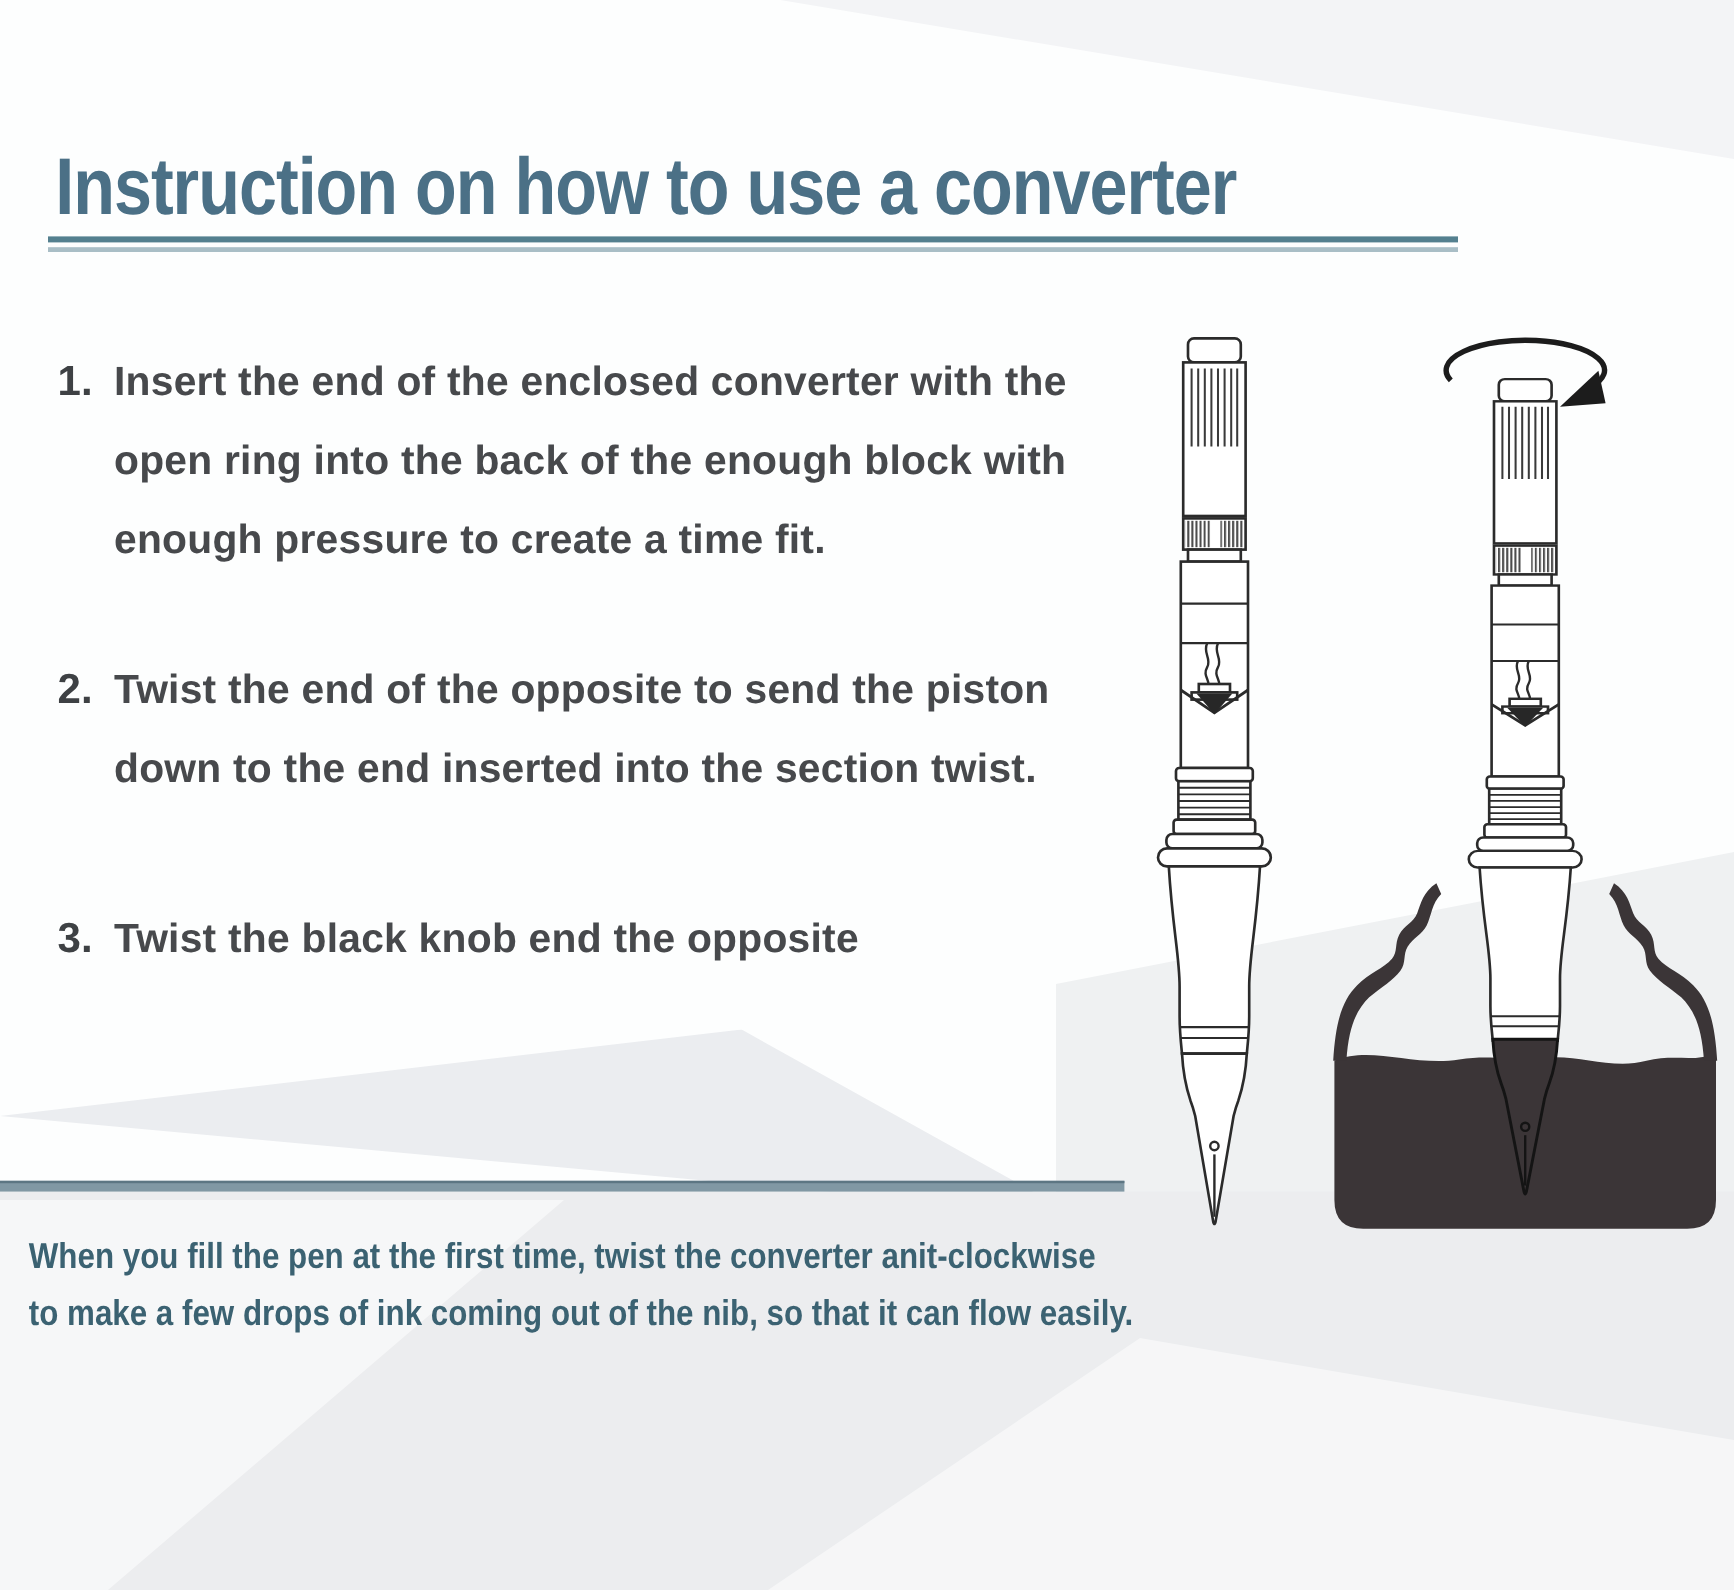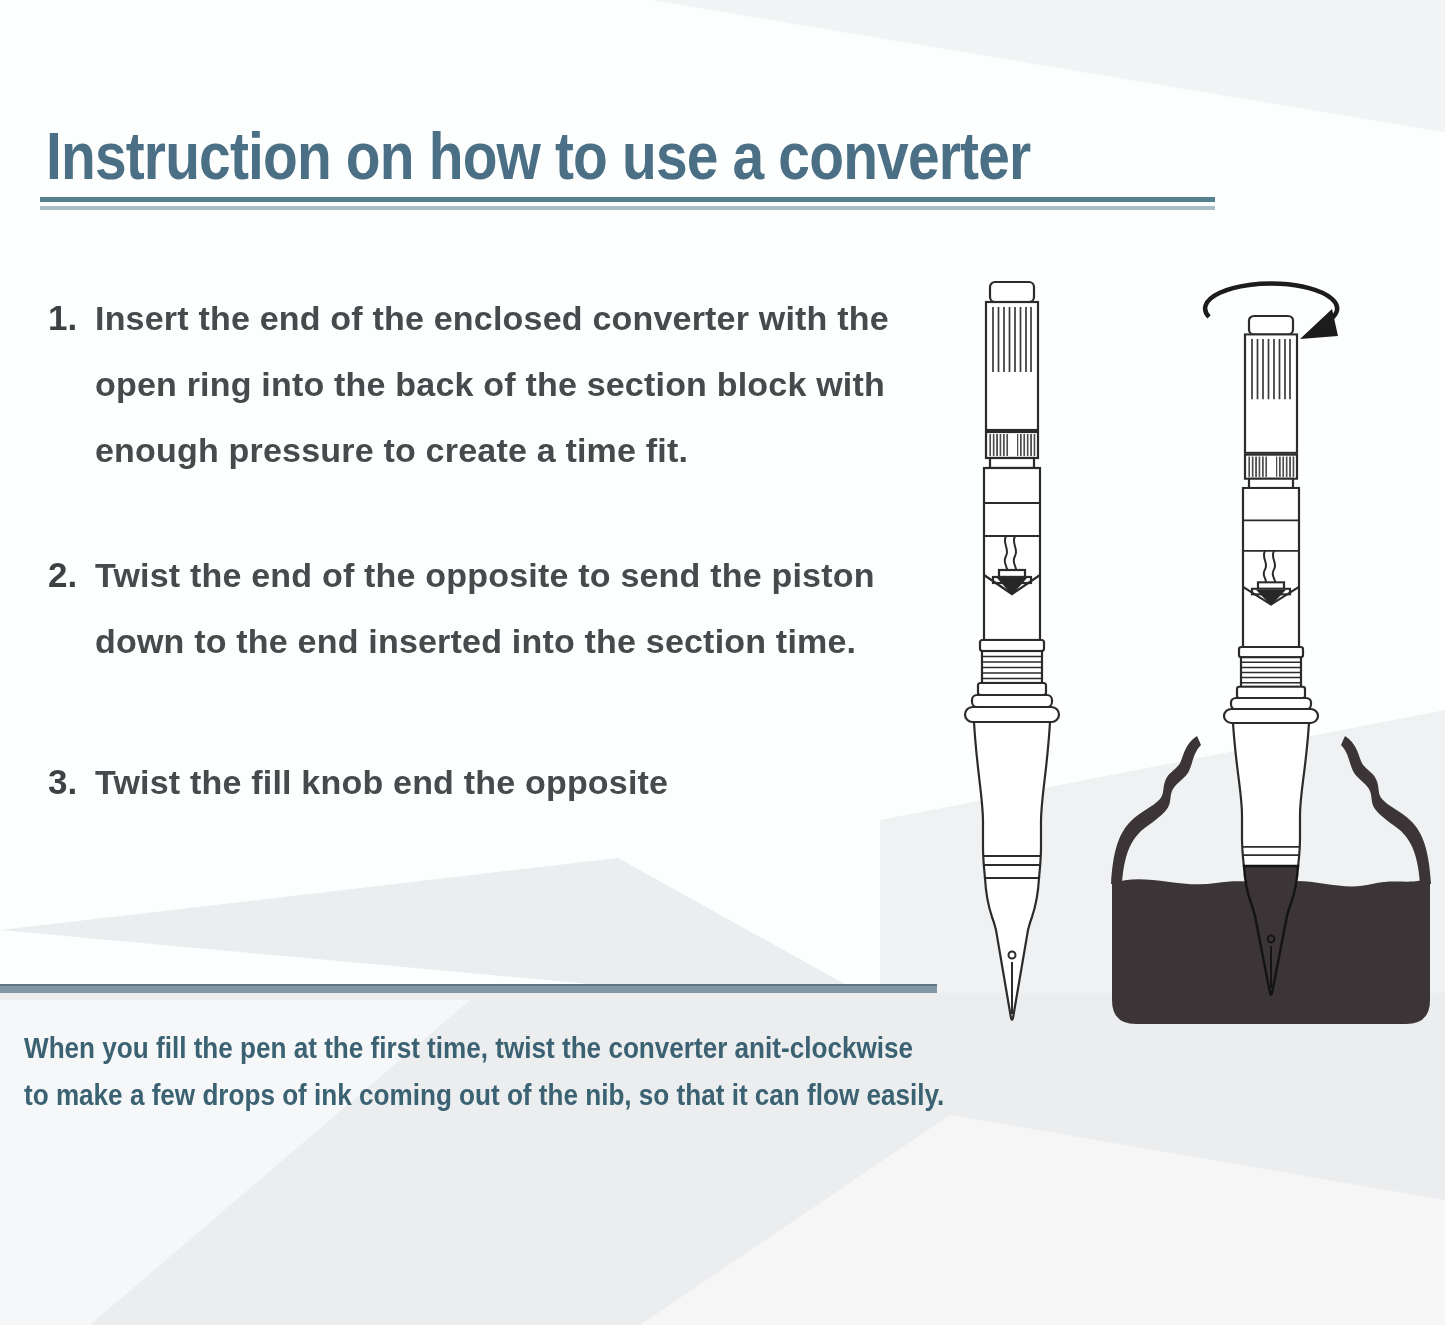--- a/index.html
+++ b/index.html
@@ -51,7 +51,7 @@
     <span class="num">1.</span>
     <div class="lines">
       <div>Insert the end of the enclosed converter with the</div>
-      <div>open ring into the back of the section block with</div>
+      <div>open ring into the back of the enough block with</div>
       <div>enough pressure to create a time fit.</div>
     </div>
   </div>

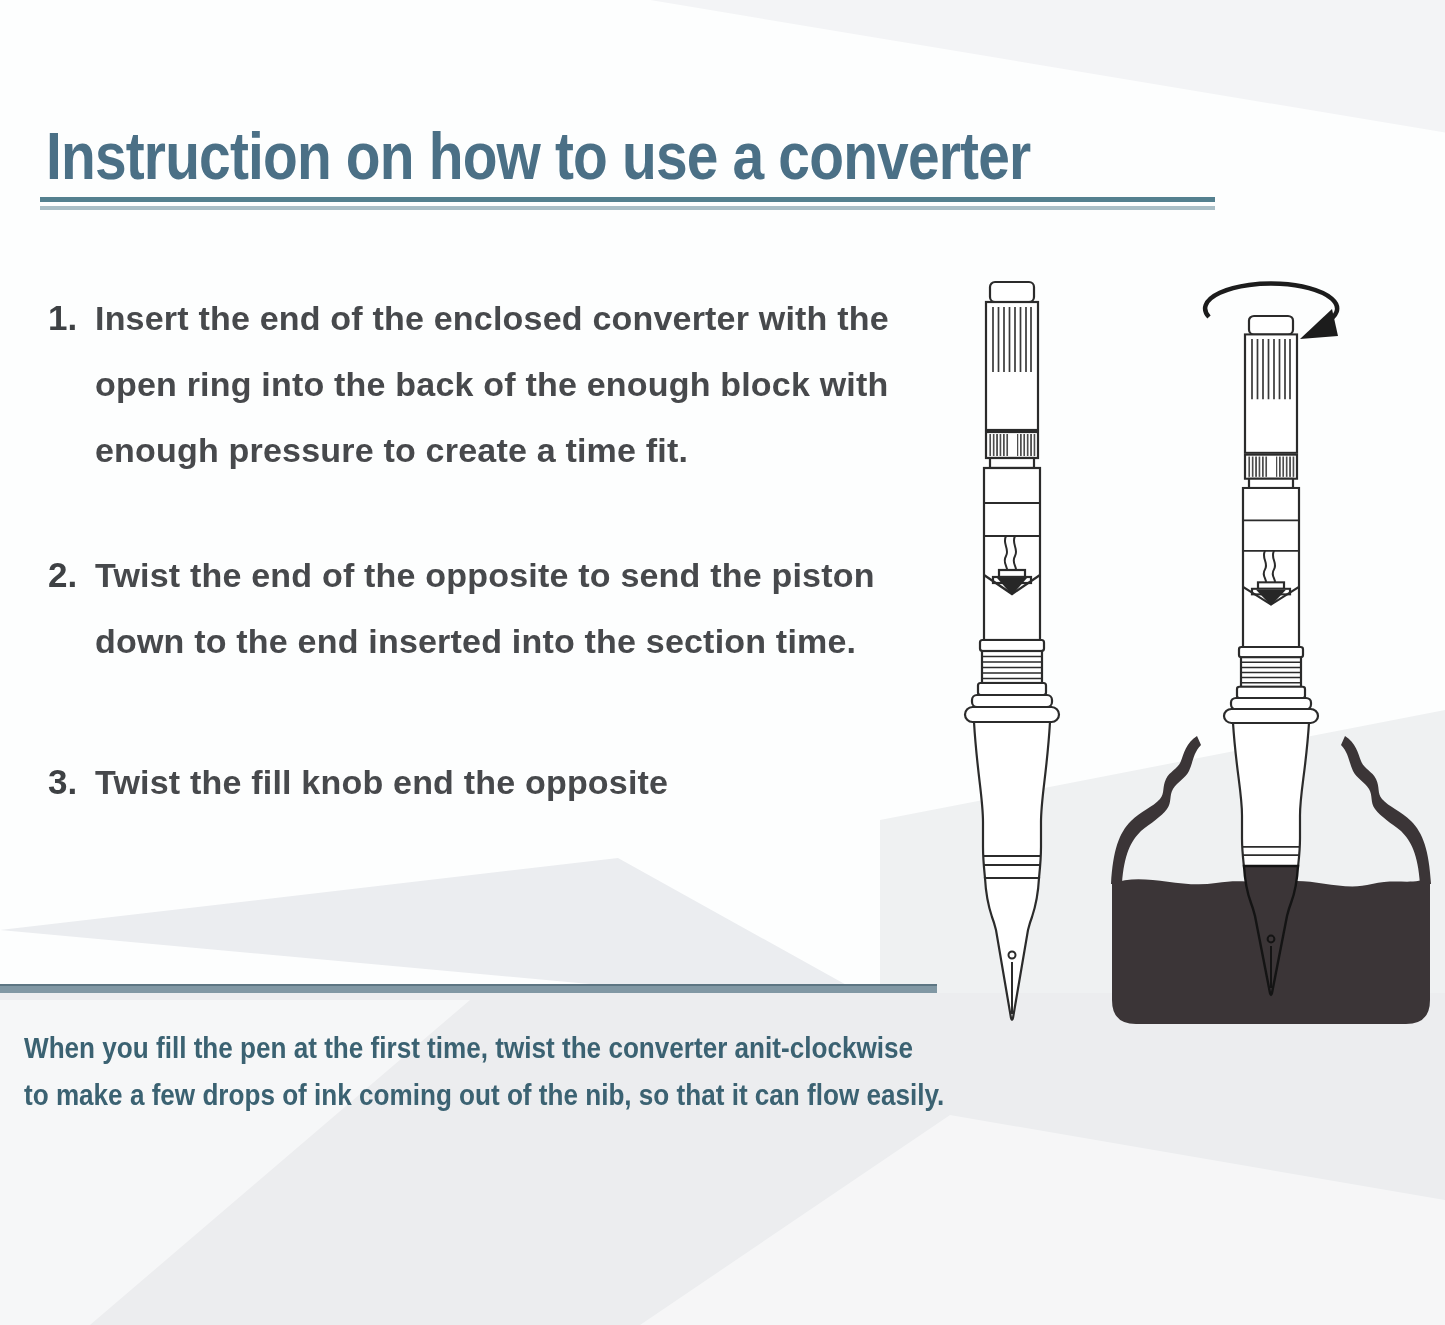--- a/index.html
+++ b/index.html
@@ -60,7 +60,7 @@
     <span class="num">2.</span>
     <div class="lines">
       <div>Twist the end of the opposite to send the piston</div>
-      <div>down to the end inserted into the section time.</div>
+      <div>down to the end inserted into the section twist.</div>
     </div>
   </div>
 

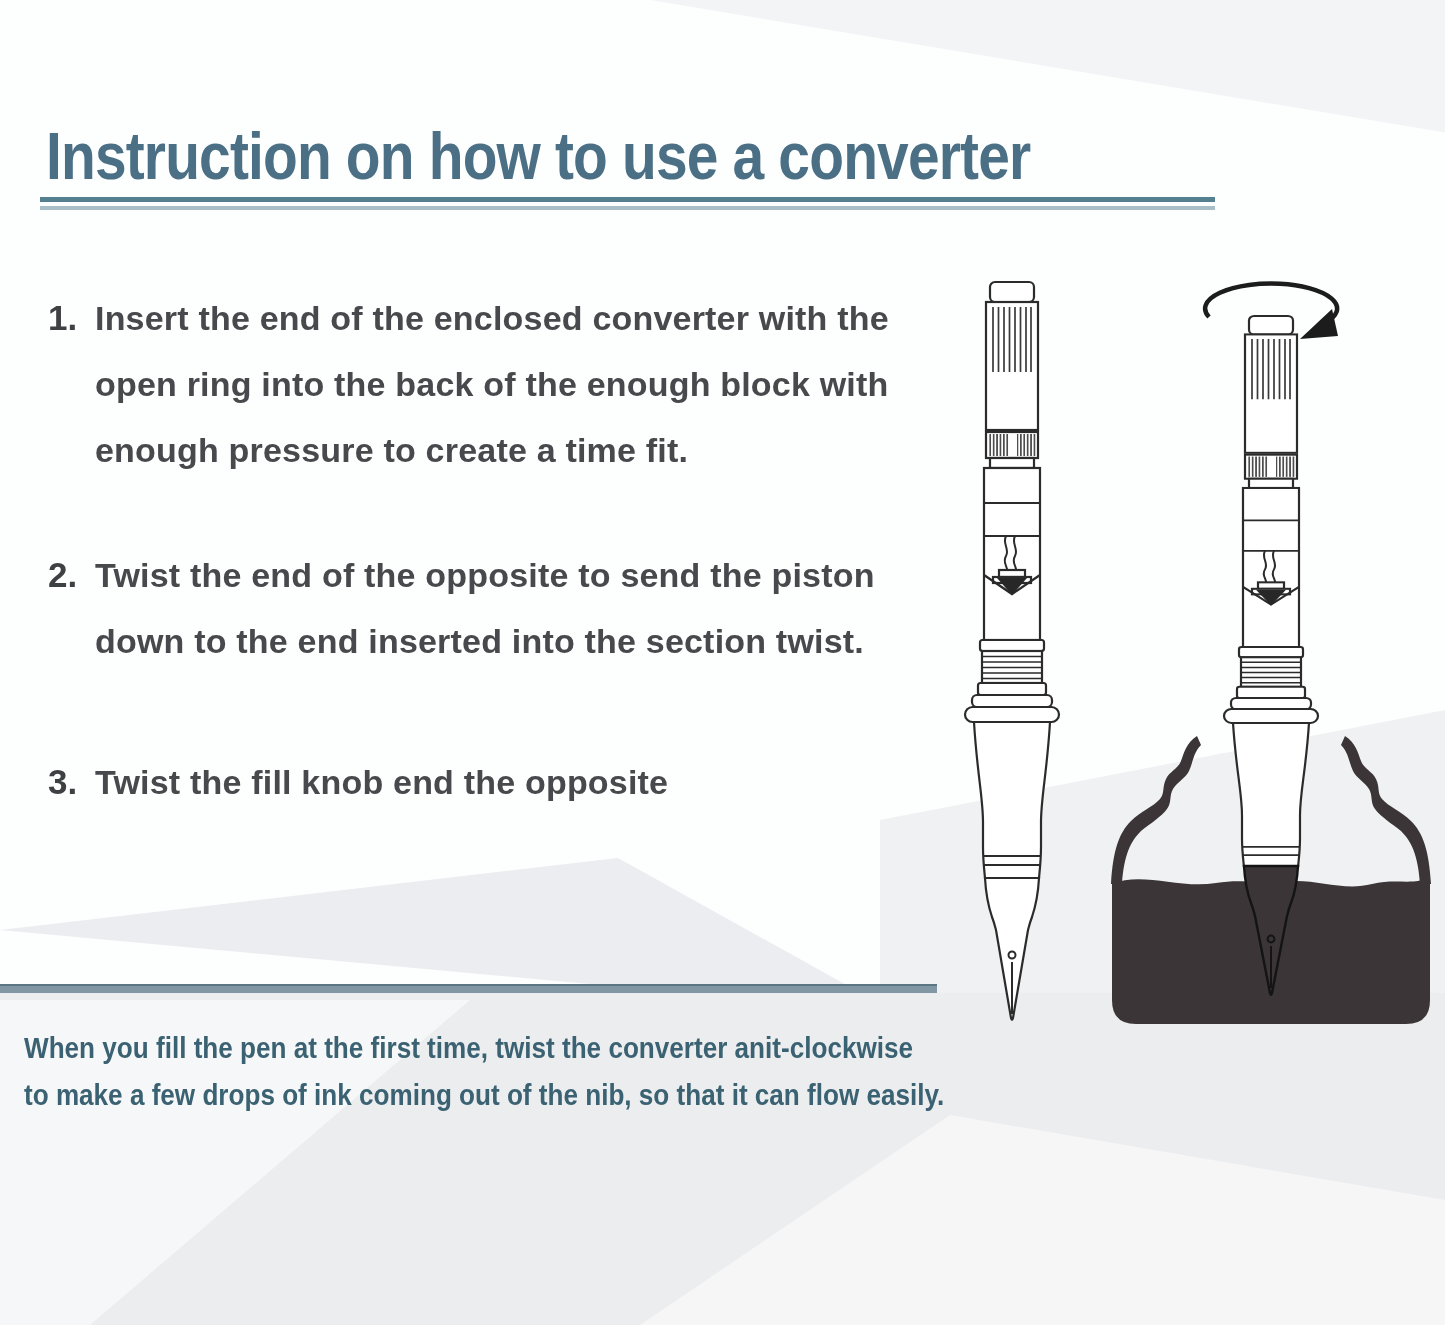--- a/index.html
+++ b/index.html
@@ -67,7 +67,7 @@
   <div class="item item3">
     <span class="num">3.</span>
     <div class="lines">
-      <div>Twist the fill knob end the opposite</div>
+      <div>Twist the black knob end the opposite</div>
     </div>
   </div>
 

